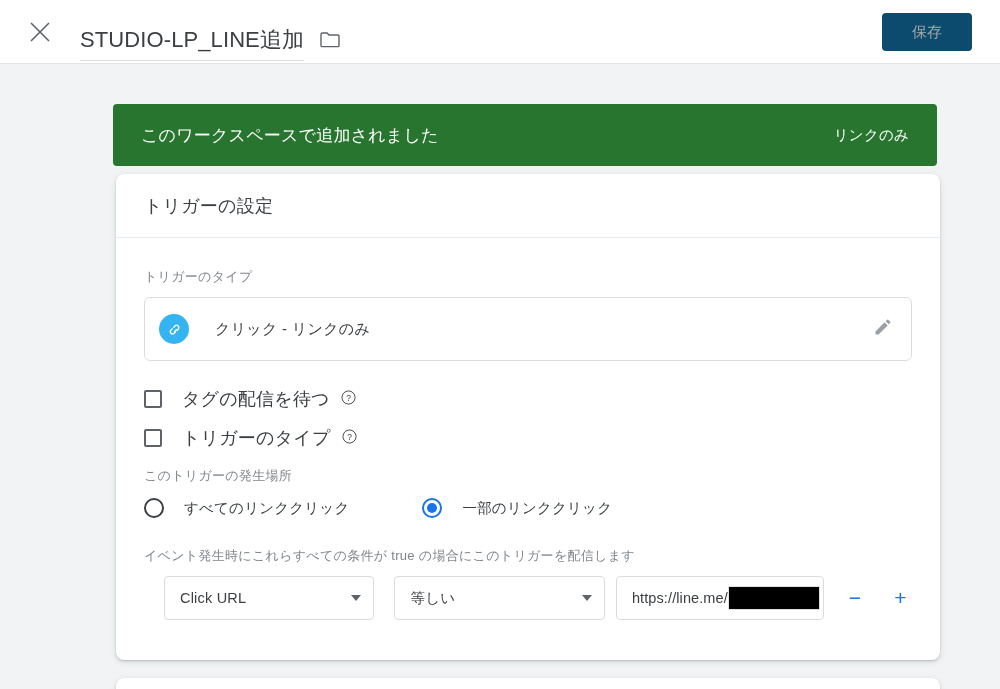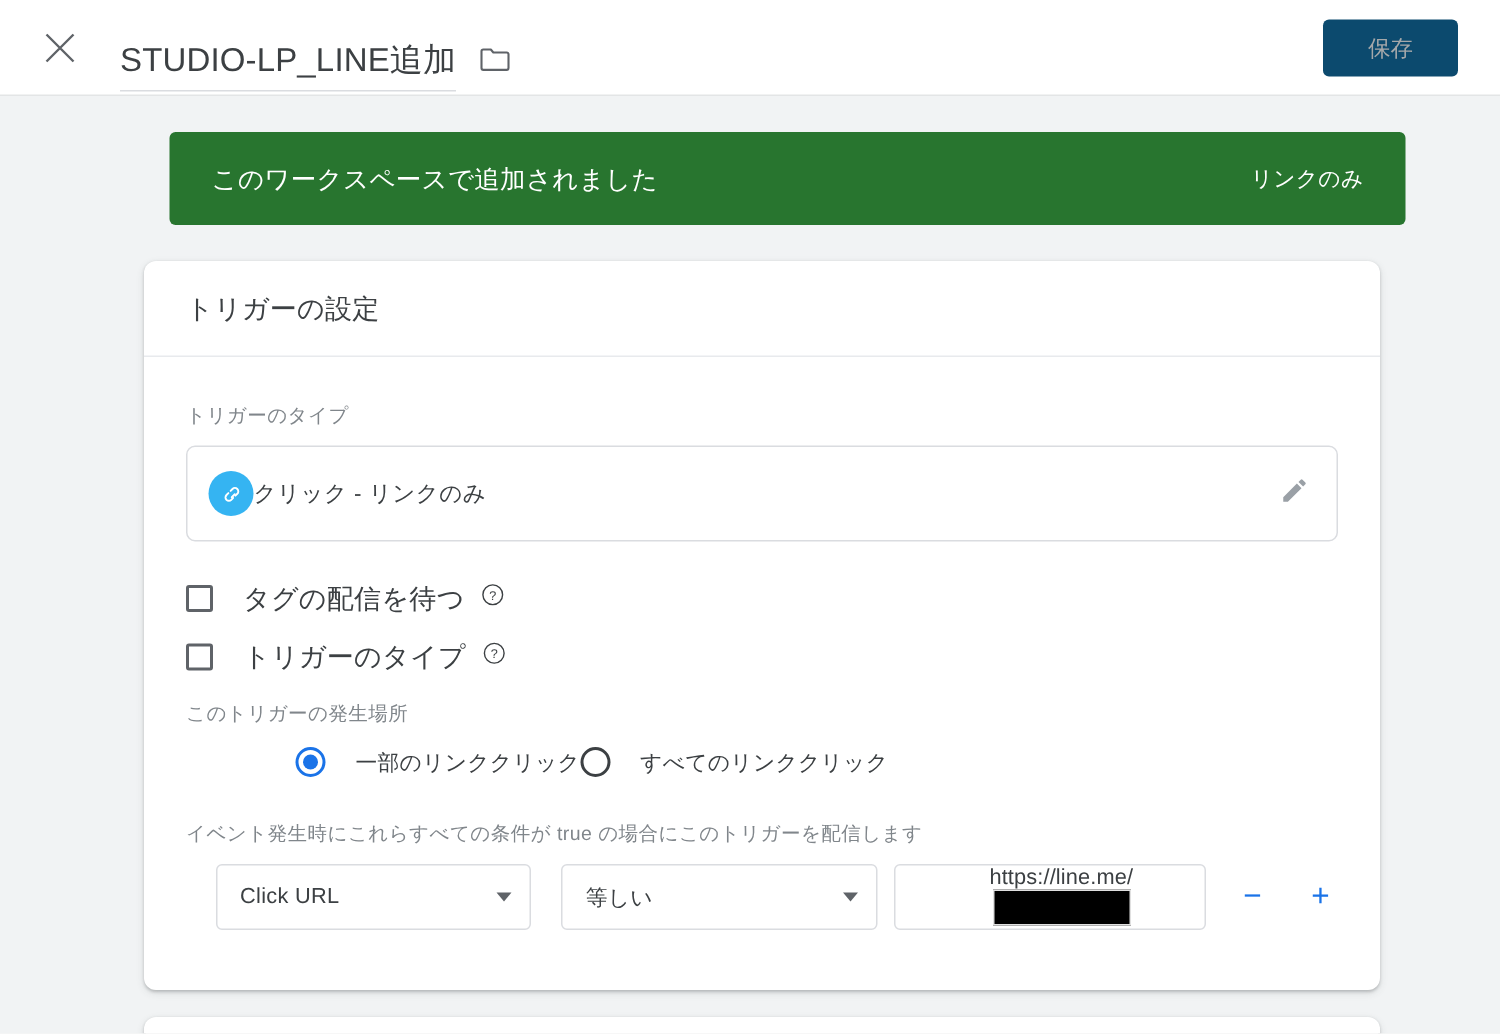--- a/index.html
+++ b/index.html
@@ -72,7 +72,7 @@
 
   .banner {
     position: absolute;
-    left: 113px; top: 24px;
+    left: 113px; top: 40px;
     width: 824px; height: 62px;
     background: #28752f;
     border-radius: 4px;

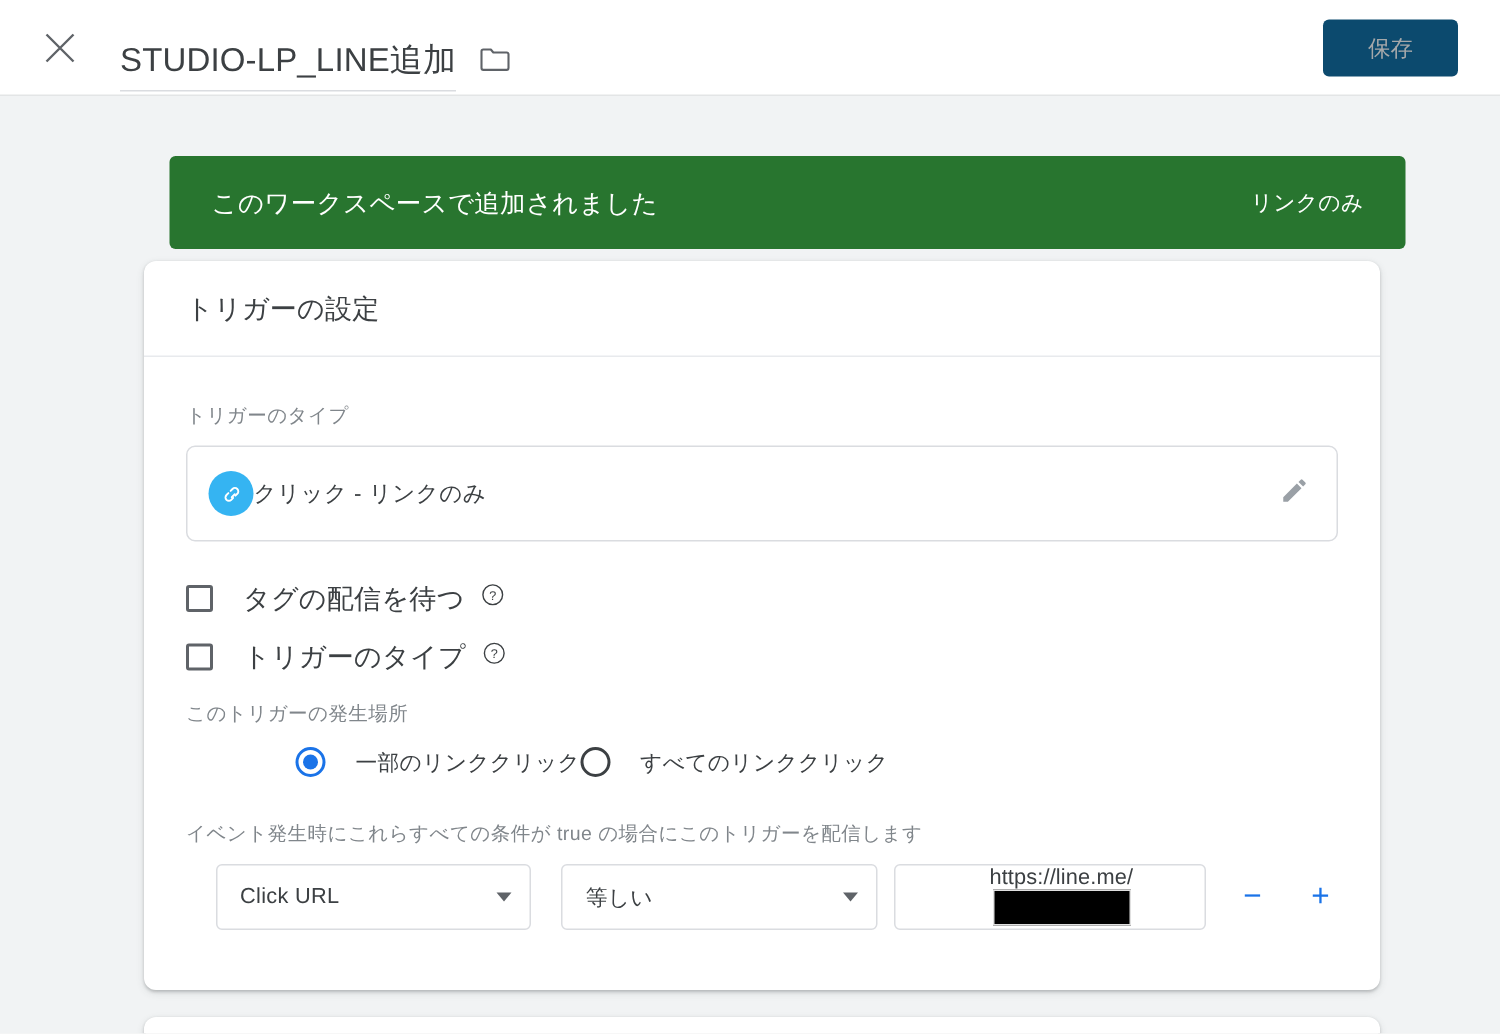--- a/index.html
+++ b/index.html
@@ -94,7 +94,7 @@
 
   .card {
     position: absolute;
-    left: 96px;
+    left: 116px;
     width: 824px;
     background: #ffffff;
     border-radius: 8px;

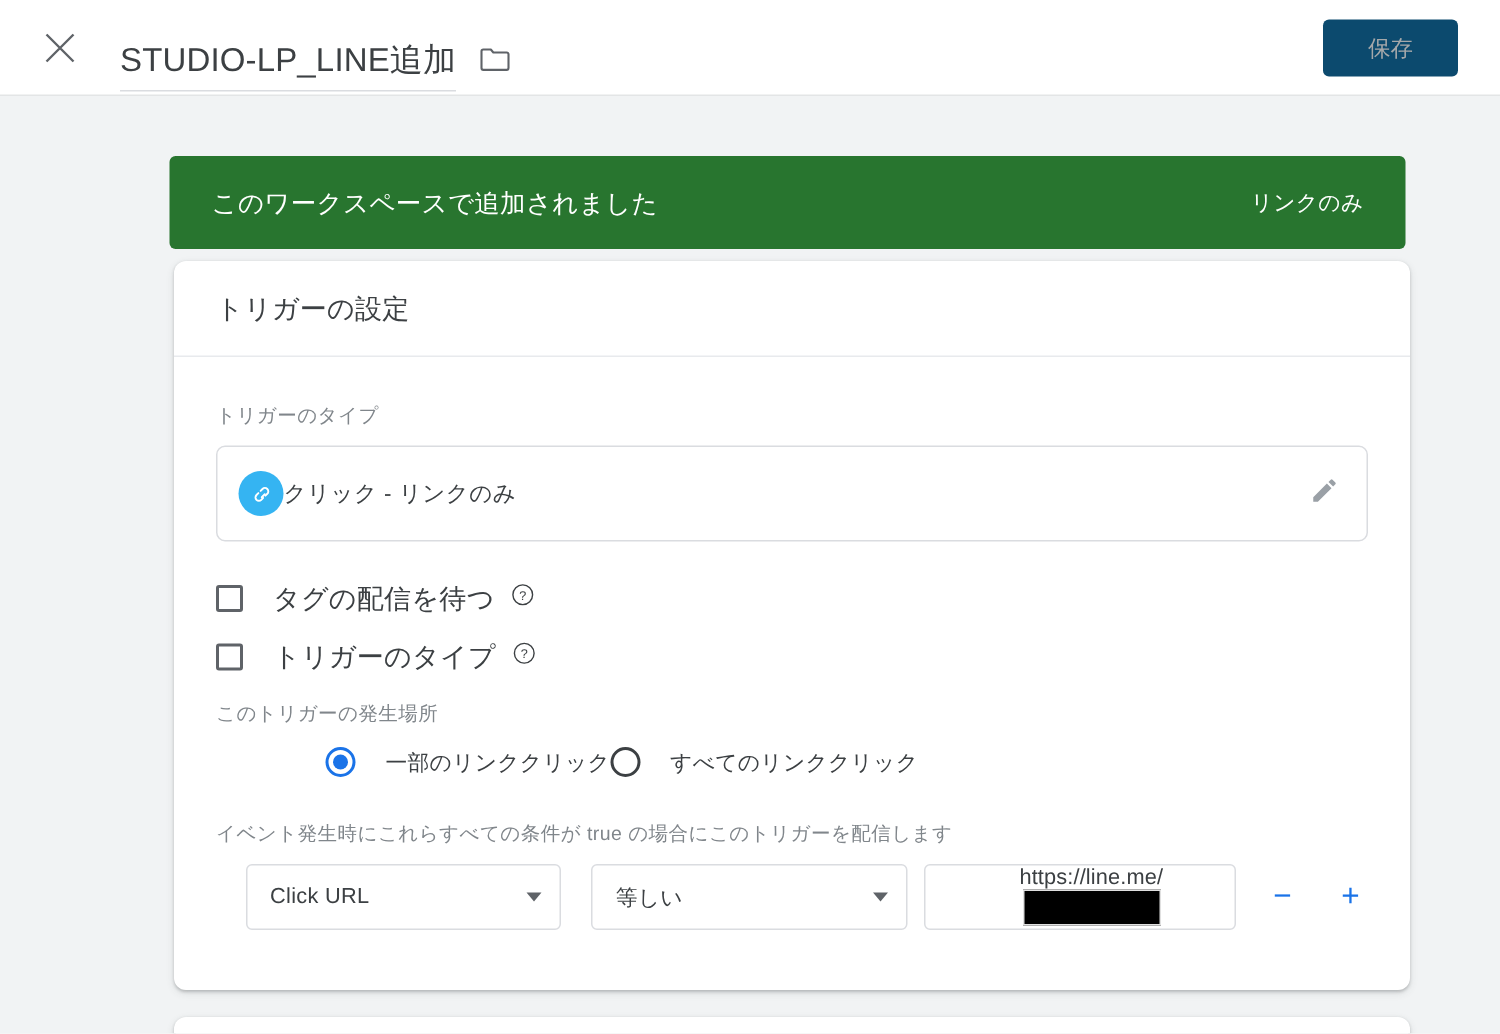--- a/index.html
+++ b/index.html
@@ -142,6 +142,7 @@
     flex: 0 0 auto;
   }
   .trigger-name {
+    margin-left: 26px;
     font-size: 15px;
     color: #3c4043;
     letter-spacing: 0.3px;

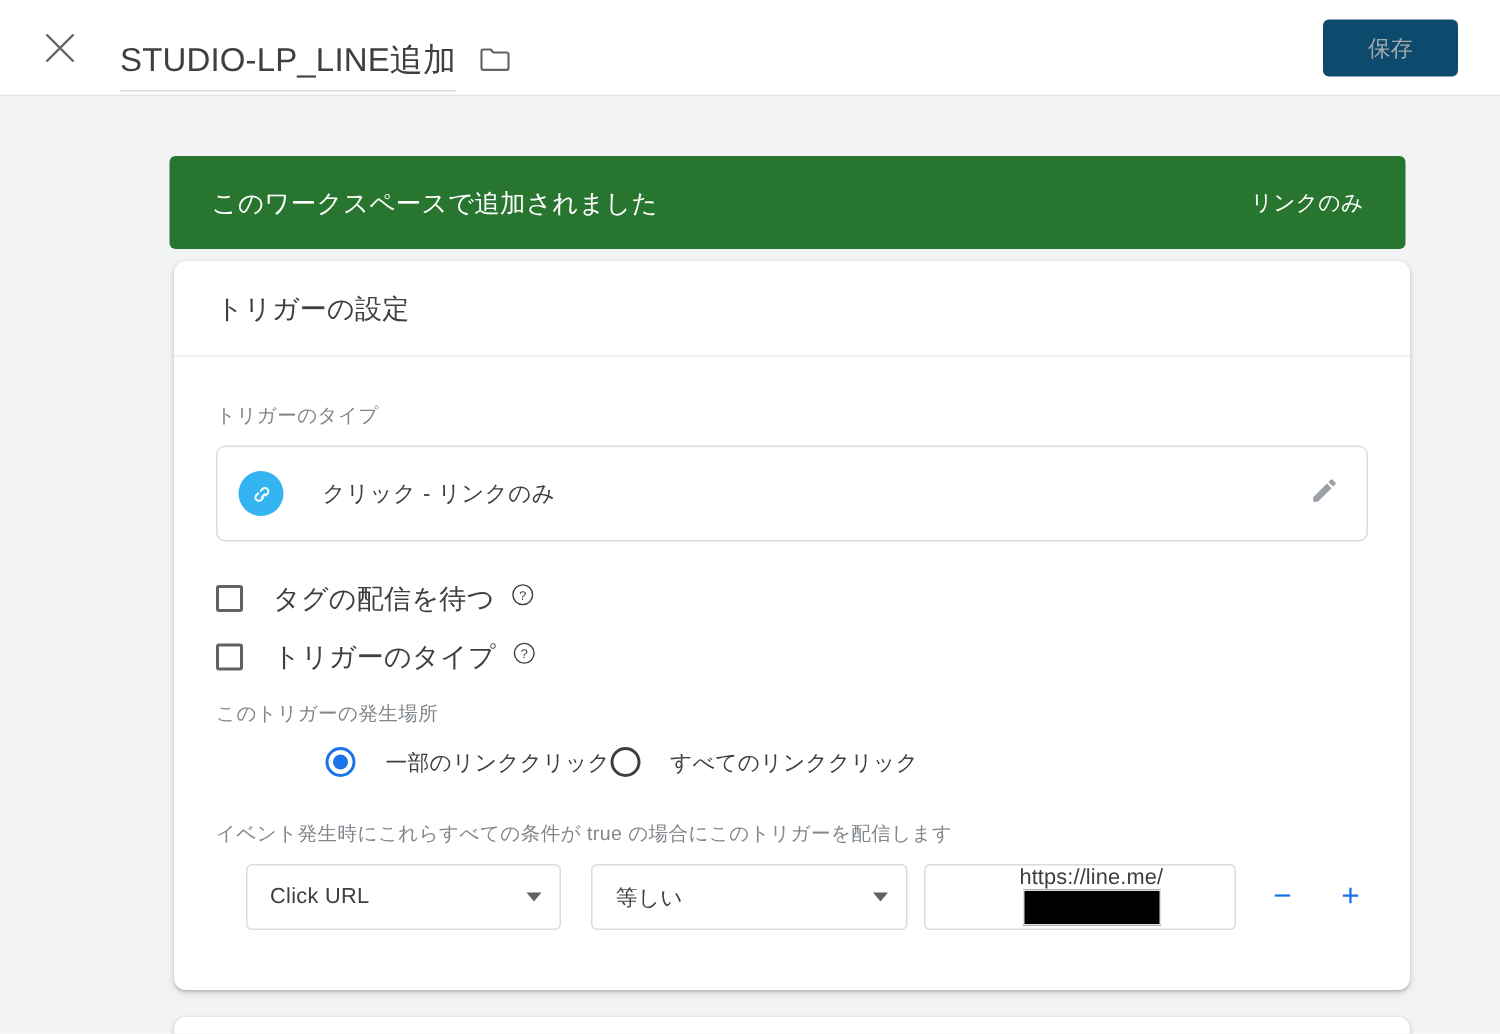--- a/index.html
+++ b/index.html
@@ -372,13 +372,13 @@
       <div class="field-label radio-label">このトリガーの発生場所</div>
 
       <div class="radio-row">
+        <div class="radio-item">
+          <div class="radio"></div>
+          <div class="radio-text">すべてのリンククリック</div>
+        </div>
         <div class="radio-item second">
           <div class="radio selected"></div>
           <div class="radio-text">一部のリンククリック</div>
-        </div>
-        <div class="radio-item">
-          <div class="radio"></div>
-          <div class="radio-text">すべてのリンククリック</div>
         </div>
       </div>
 

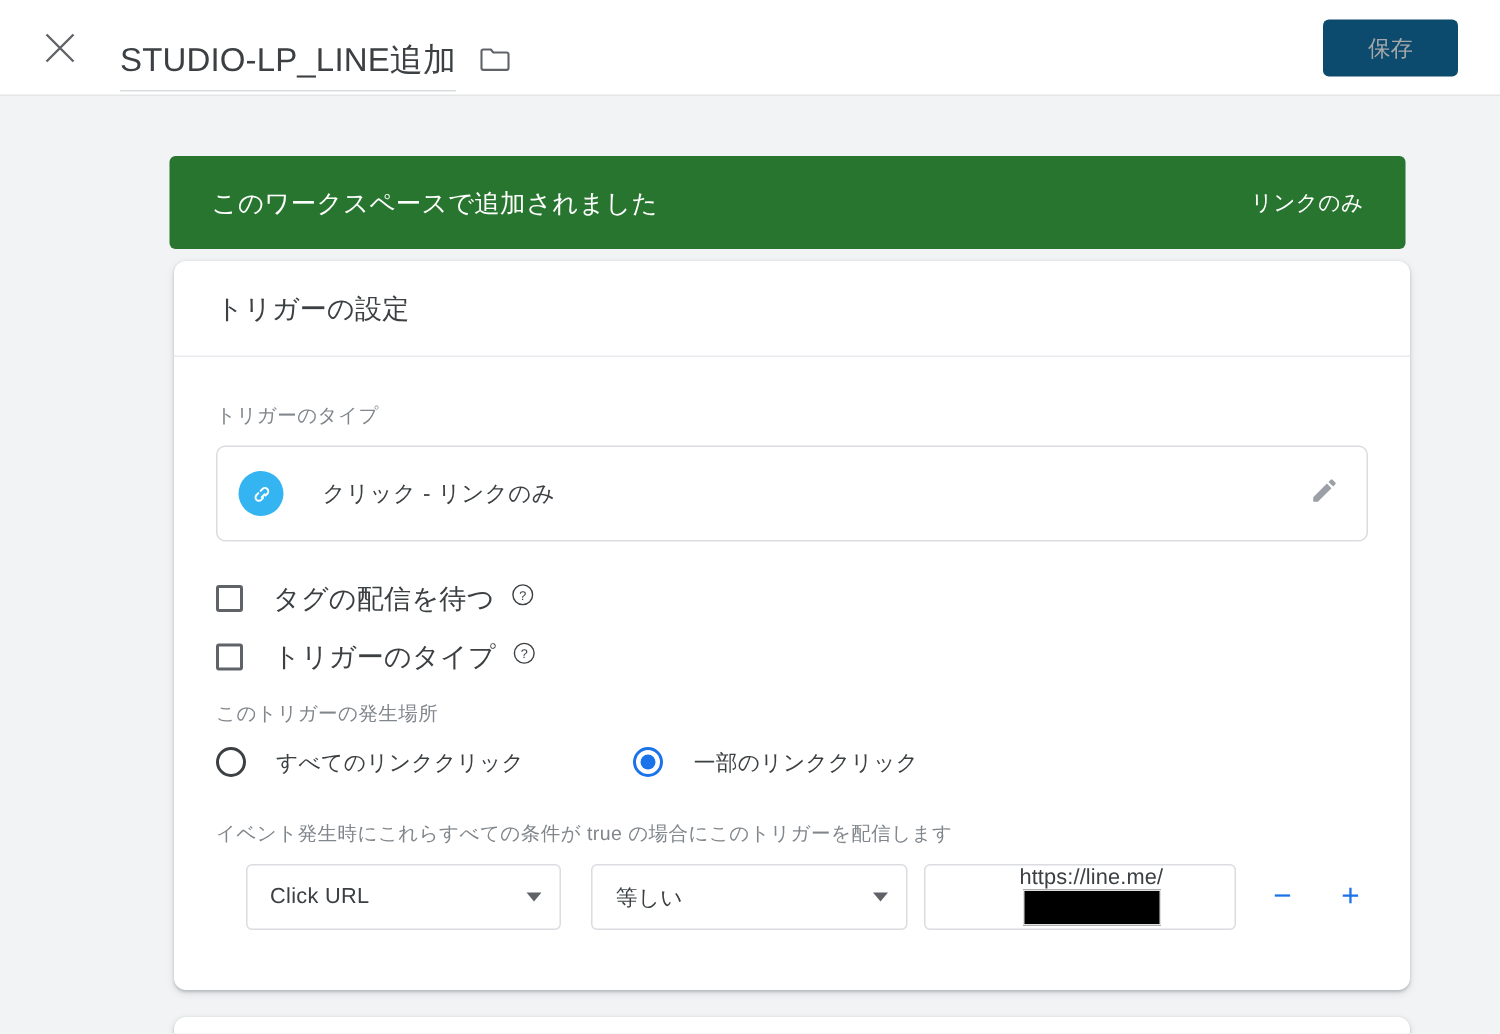--- a/index.html
+++ b/index.html
@@ -250,7 +250,6 @@
     display: flex; align-items: center;
     padding: 0 0 0 15px;
     overflow: hidden;
-    flex-direction: column;
   }
   .value-text {
     font-size: 14.5px;

